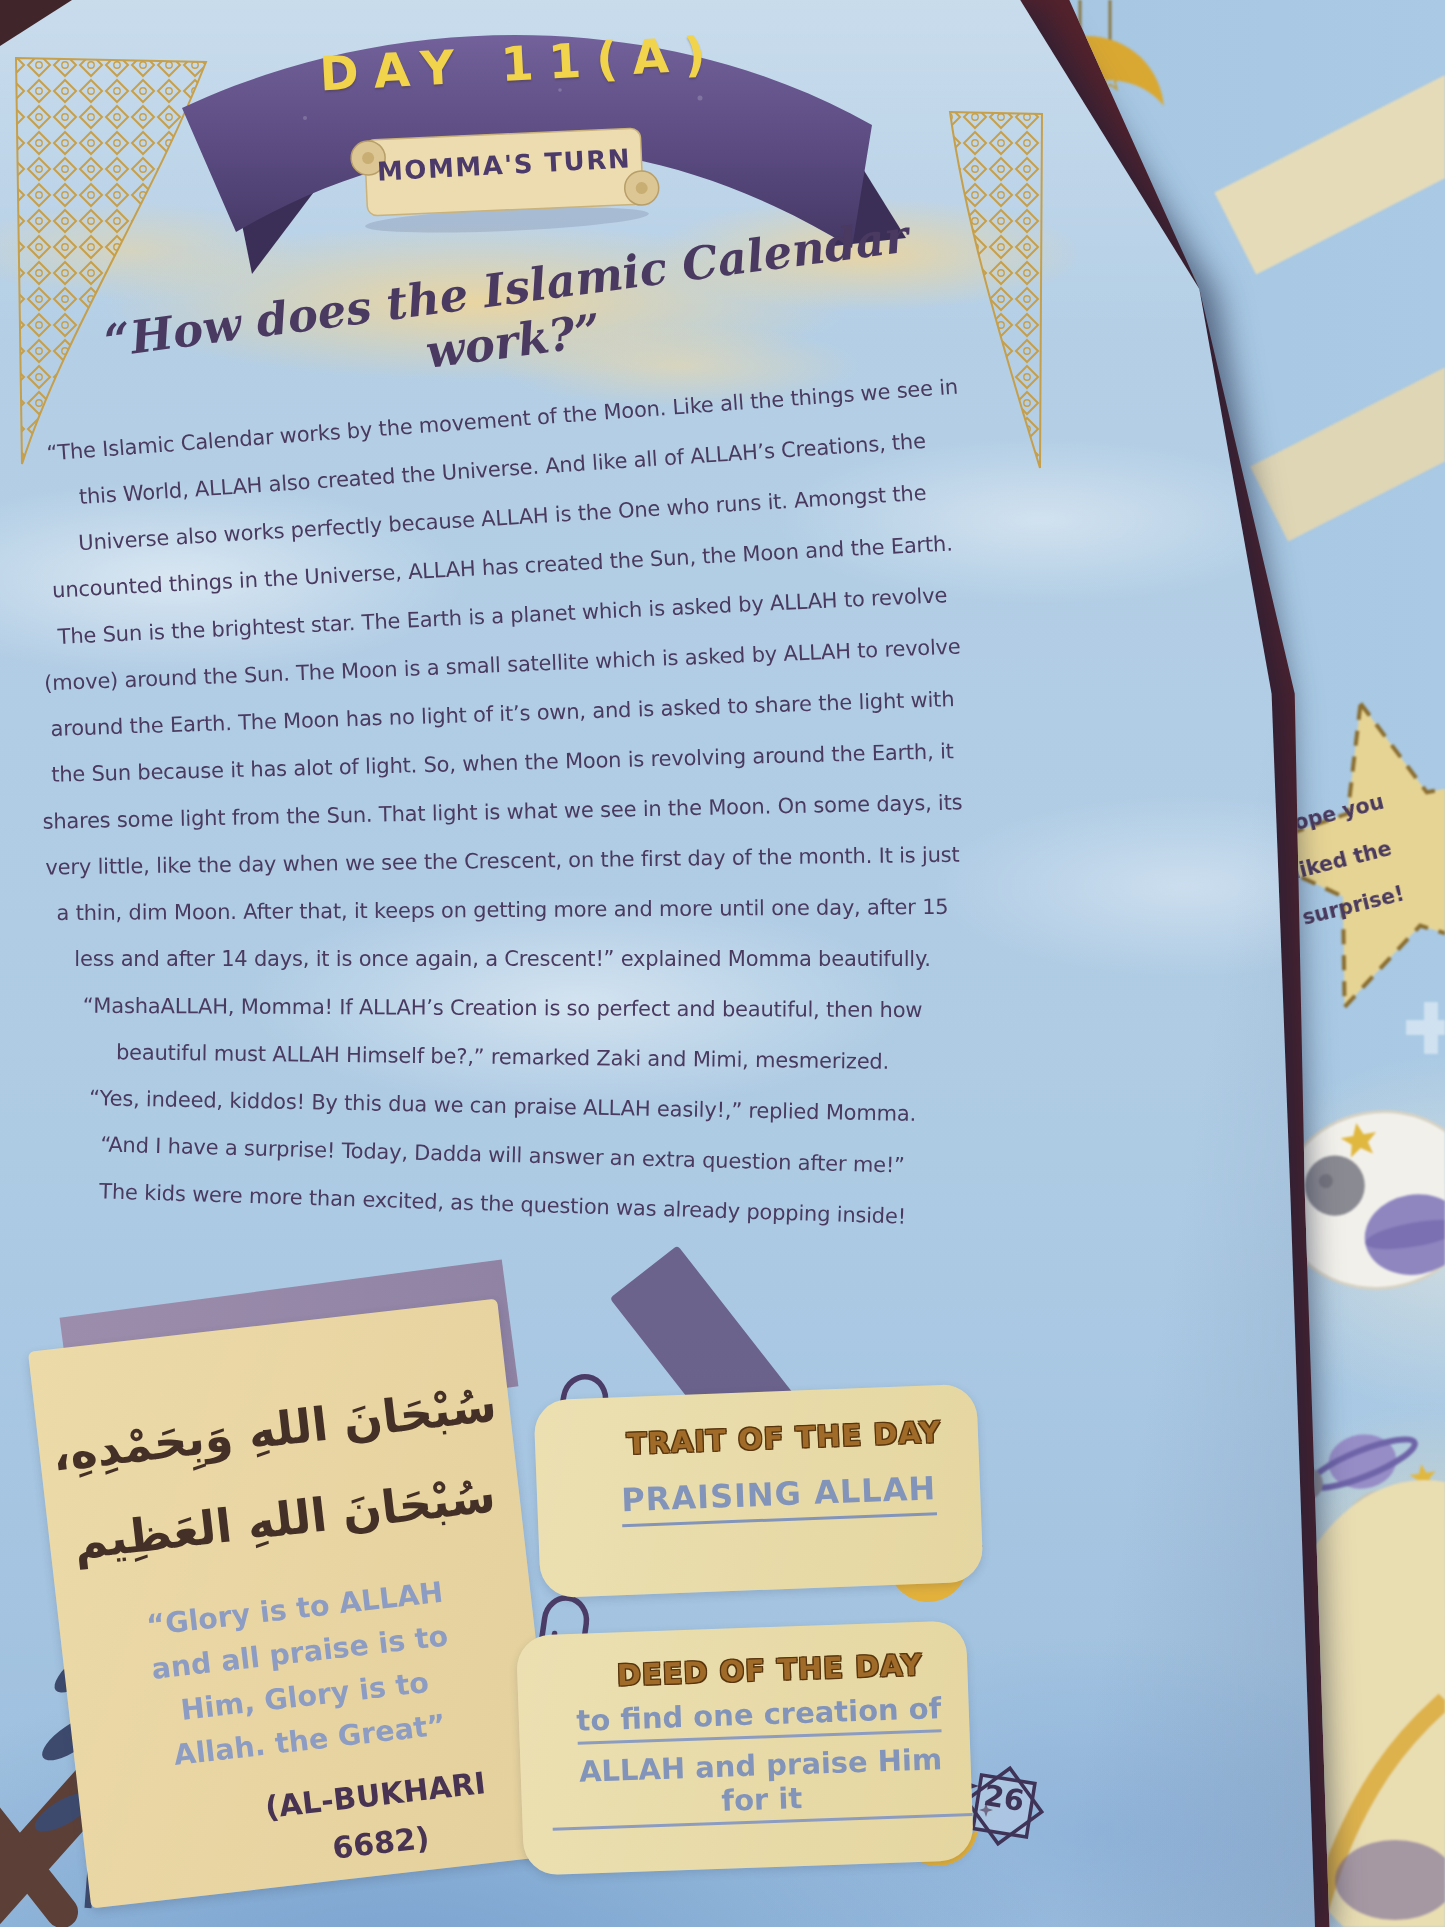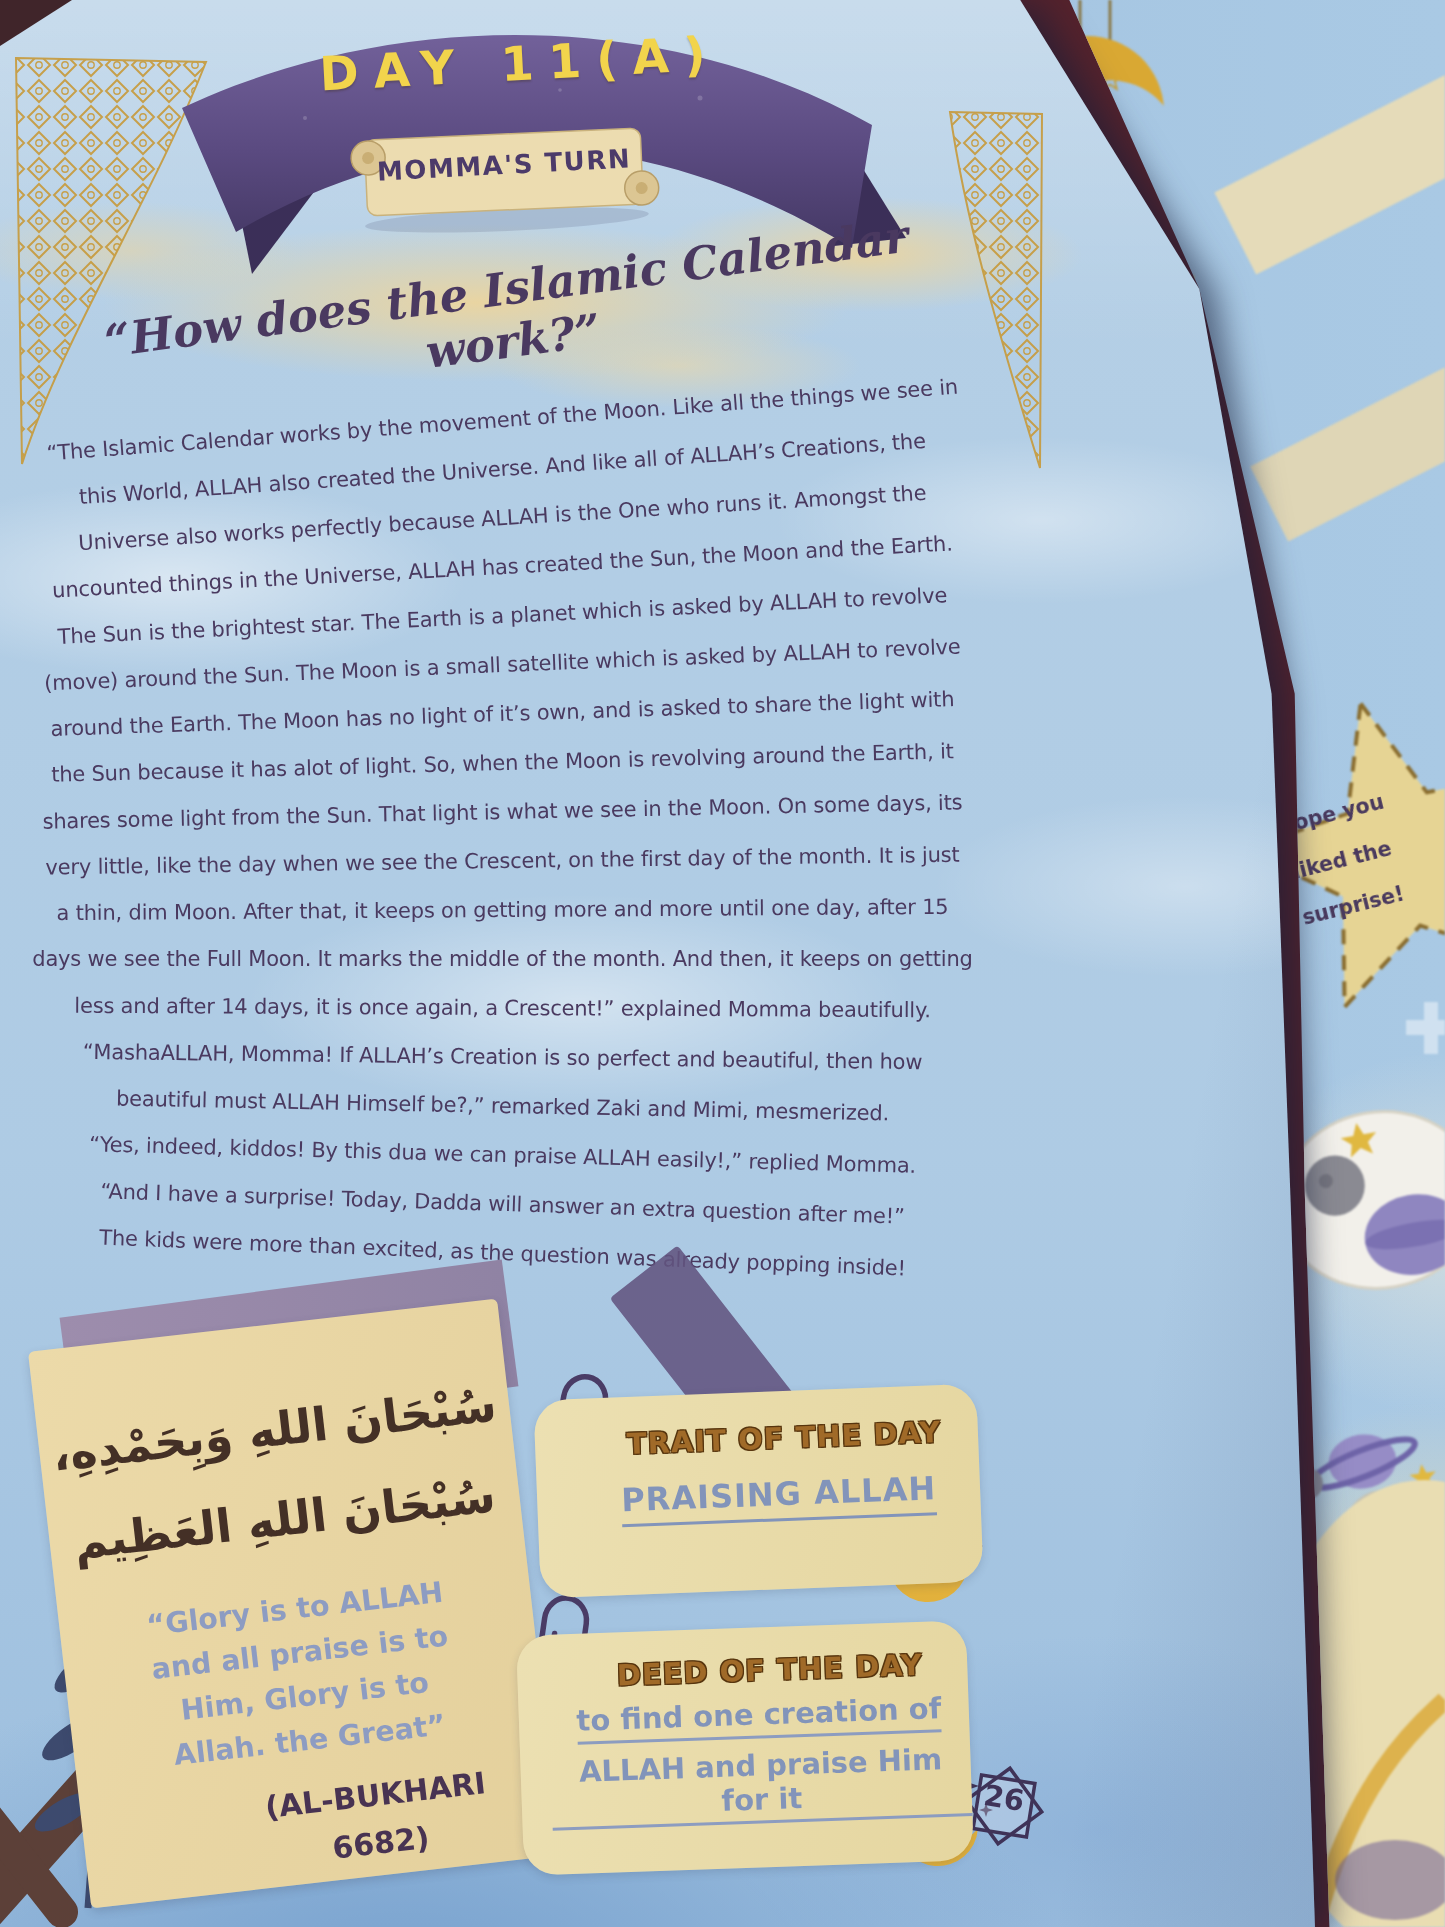--- a/index.html
+++ b/index.html
@@ -305,7 +305,6 @@
       <div>shares some light from the Sun. That light is what we see in the Moon. On some days, its</div>
       <div>very little, like the day when we see the Crescent, on the first day of the month. It is just</div>
       <div>a thin, dim Moon. After that, it keeps on getting more and more until one day, after 15</div>
-      <div>days we see the Full Moon. It marks the middle of the month. And then, it keeps on getting</div>
       <div>less and after 14 days, it is once again, a Crescent!” explained Momma beautifully.</div>
       <div>“MashaALLAH, Momma! If ALLAH’s Creation is so perfect and beautiful, then how</div>
       <div>beautiful must ALLAH Himself be?,” remarked Zaki and Mimi, mesmerized.</div>

